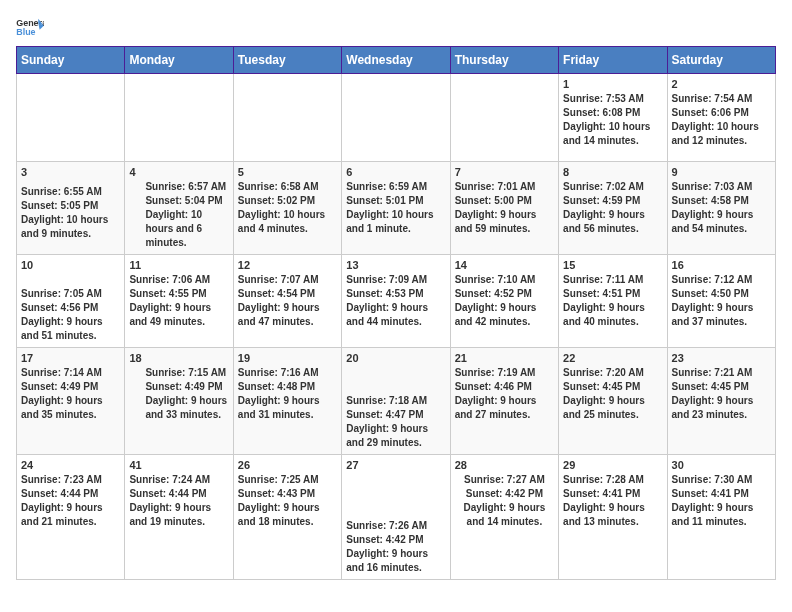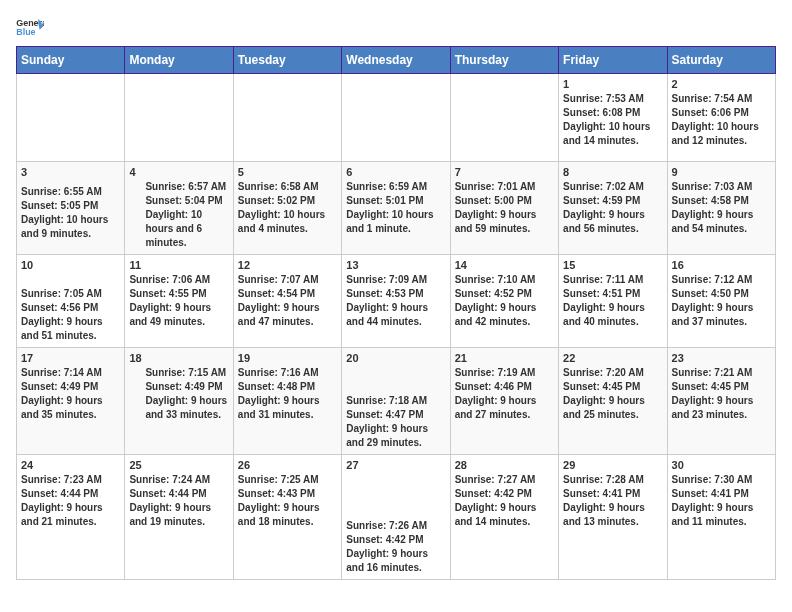--- a/index.html
+++ b/index.html
@@ -259,7 +259,7 @@
 Daylight: 9 hours and 21 minutes.</div>
         </td>
         <td>
-          <span class="day-num">25</span>
+          <span class="day-num">41</span>
           <div class="day-info" style="white-space: pre-line;">Sunrise: 7:24 AM
 Sunset: 4:44 PM
 Daylight: 9 hours and 19 minutes.</div>

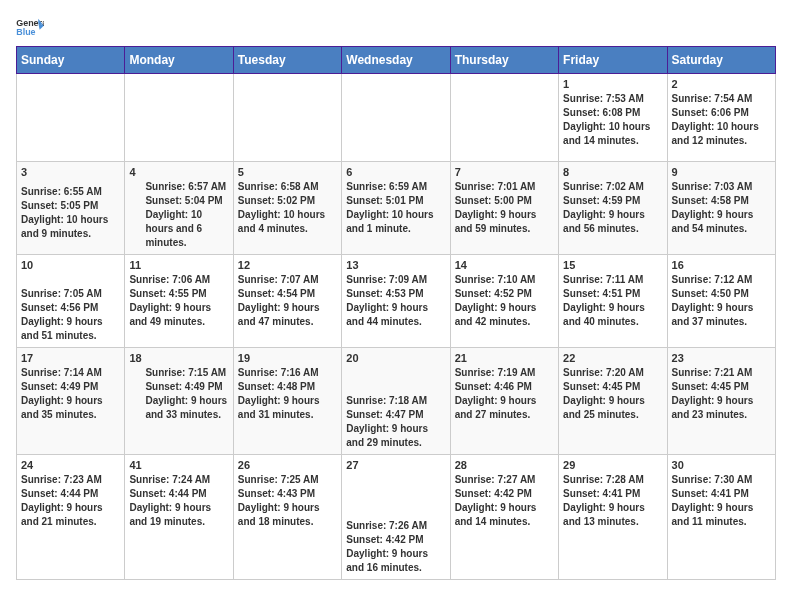--- a/index.html
+++ b/index.html
@@ -278,7 +278,7 @@
         </td>
         <td>
           <span class="day-num">28</span>
-          <div class="day-info" style="white-space: pre-line;">Sunrise: 7:27 AM
+          <div class="day-info" style="white-space: pre-line; text-align: center;">Sunrise: 7:27 AM
 Sunset: 4:42 PM
 Daylight: 9 hours and 14 minutes.</div>
         </td>

